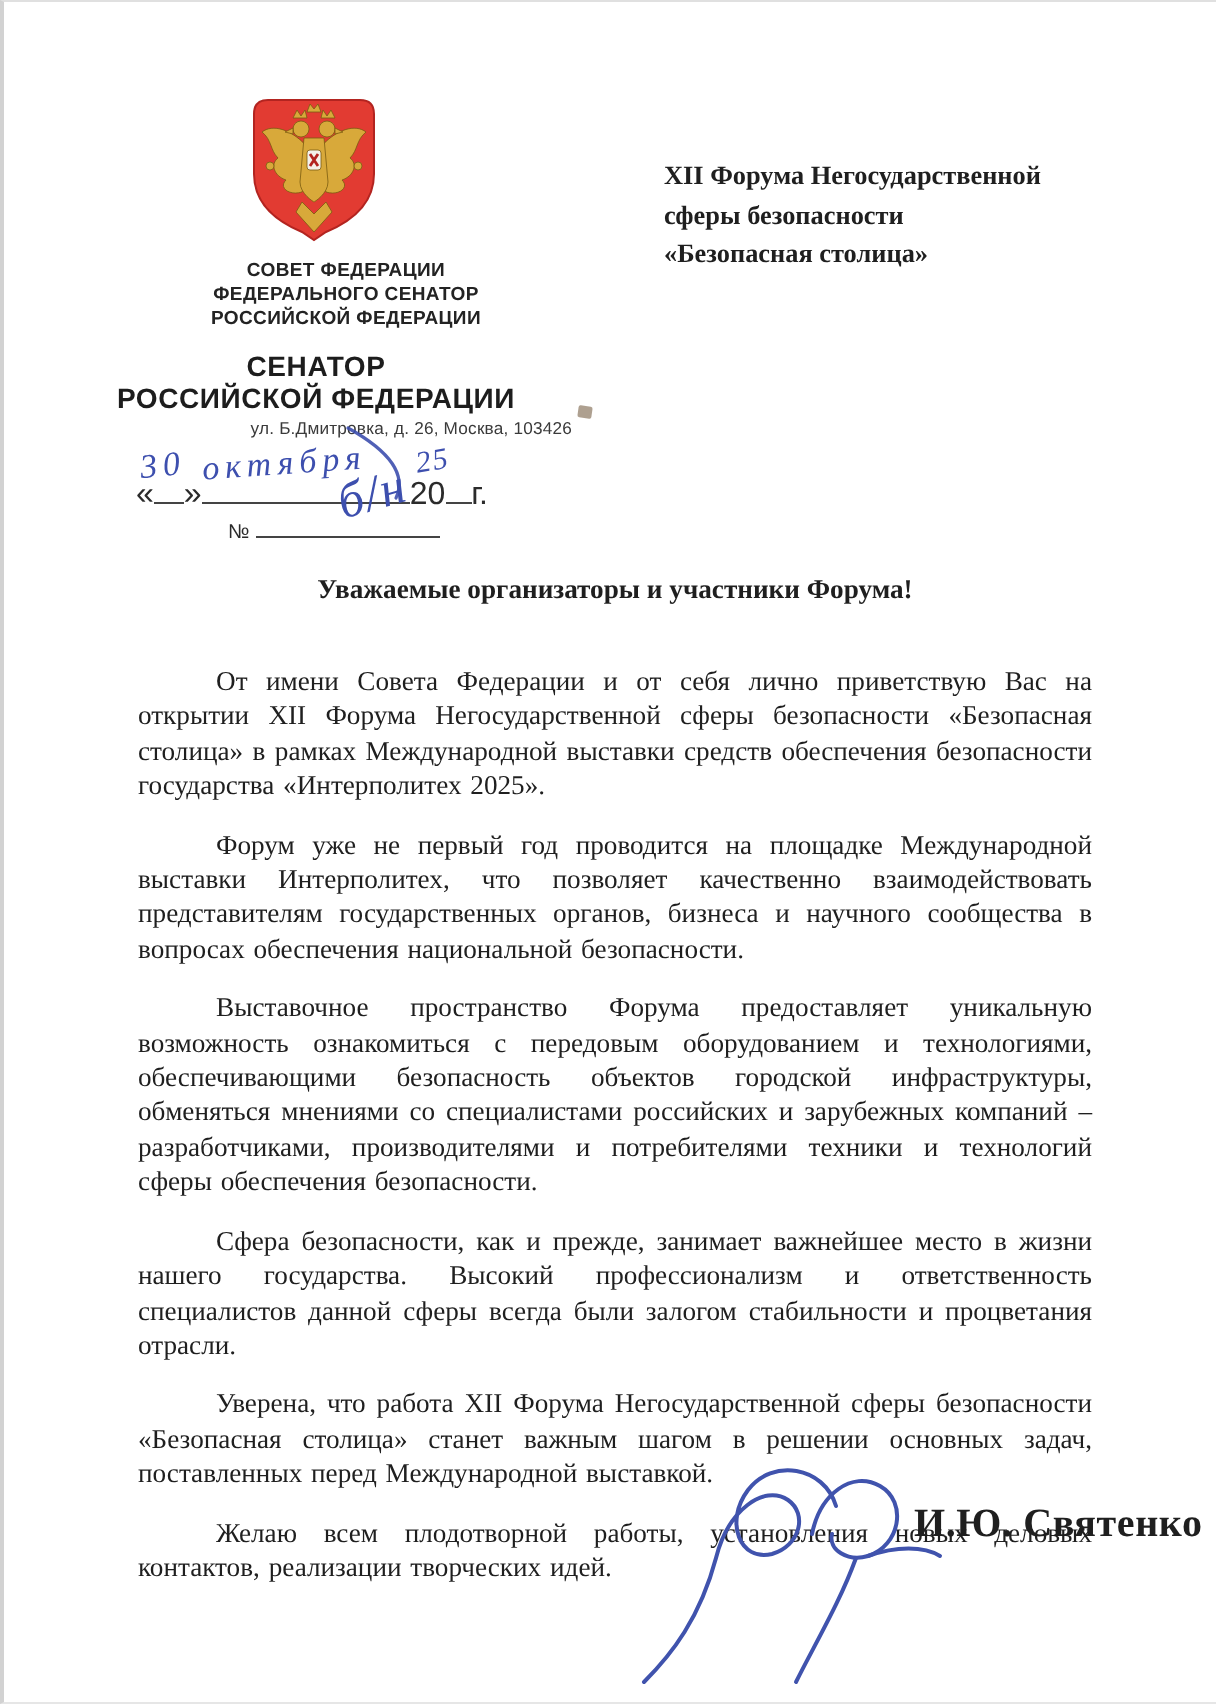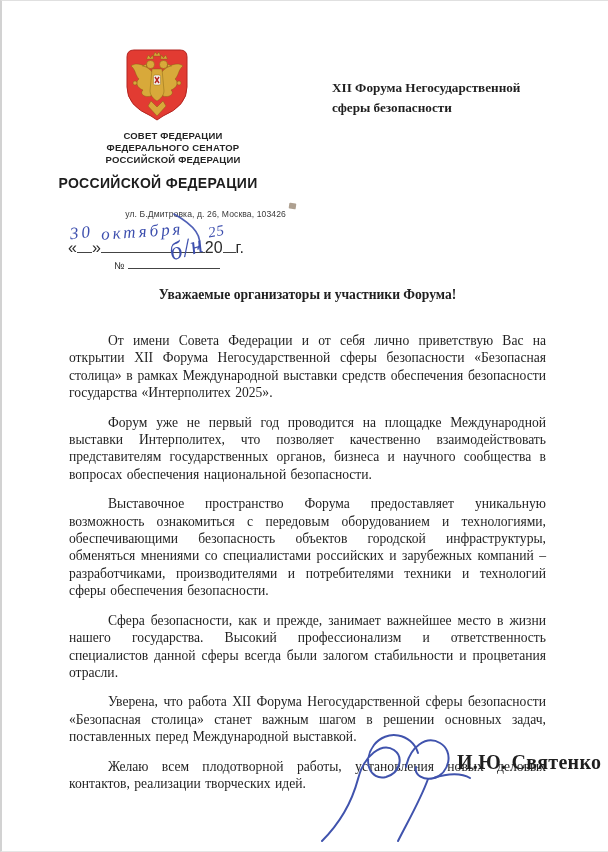--- a/index.html
+++ b/index.html
@@ -156,6 +156,7 @@
   <div class="recipient">
     <div>XII Форума Негосударственной</div>
     <div>сферы безопасности</div>
+    <div>«Безопасная столица»</div>
   </div>
 
   <div class="salutation">Уважаемые организаторы и участники Форума!</div>

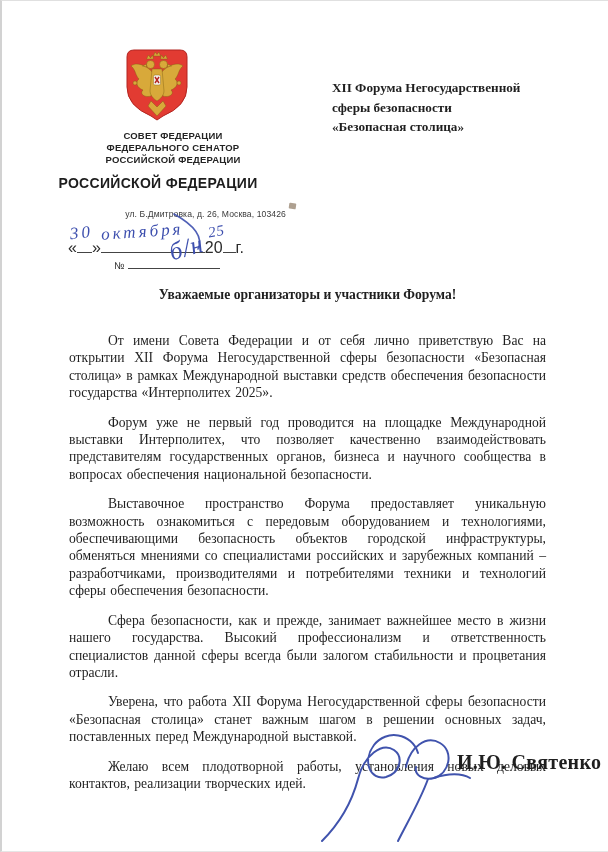--- a/index.html
+++ b/index.html
@@ -129,6 +129,7 @@
   </div>
 
   <div class="title-block">
+    <div>СЕНАТОР</div>
     <div>РОССИЙСКОЙ ФЕДЕРАЦИИ</div>
   </div>
 

